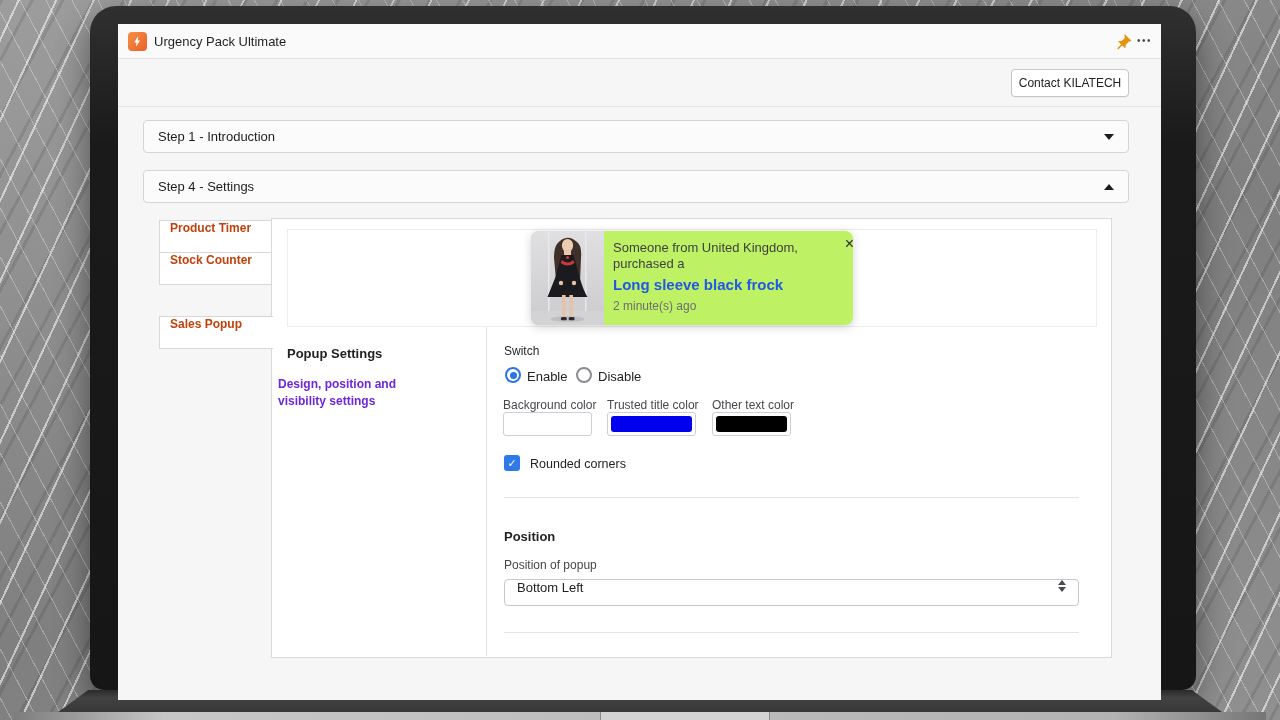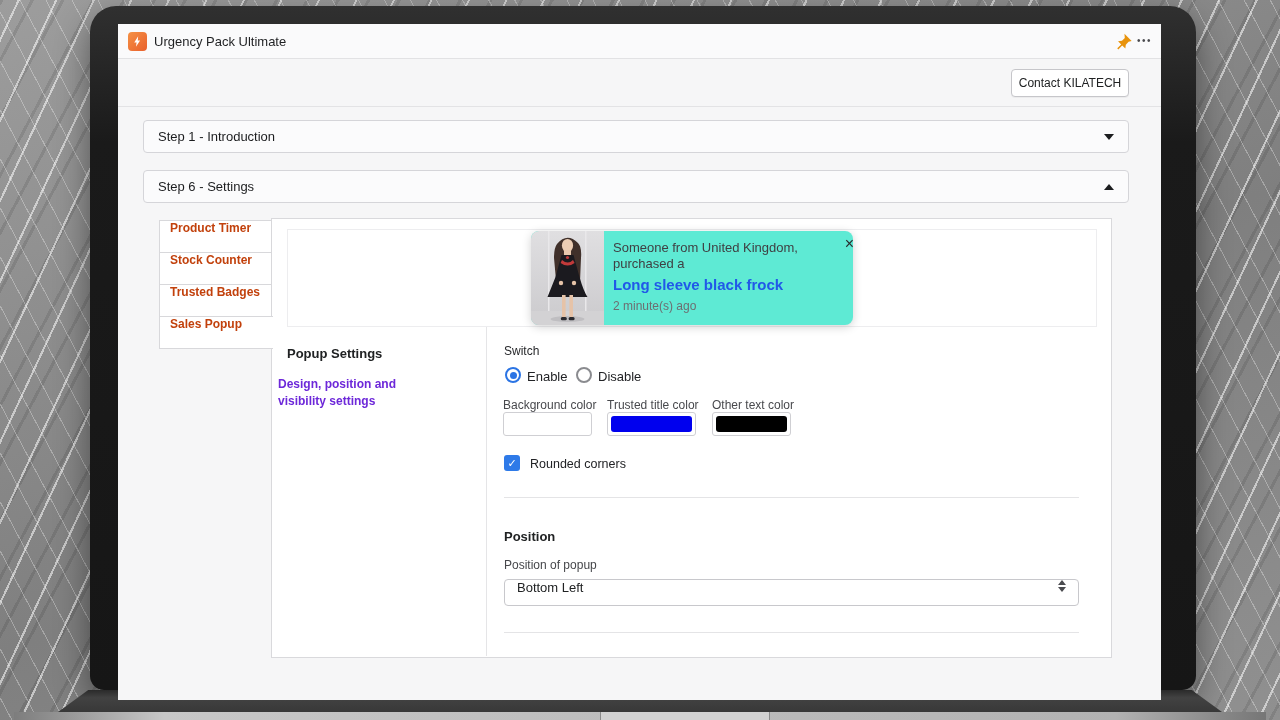--- a/index.html
+++ b/index.html
@@ -139,7 +139,7 @@
       <span class="caret-down"></span>
     </div>
     <div class="abs accordion" id="acc2">
-      <span>Step 6 - Settings</span>
+      <span>Step 4 - Settings</span>
       <span class="spacer"></span>
       <span class="caret-up"></span>
     </div>

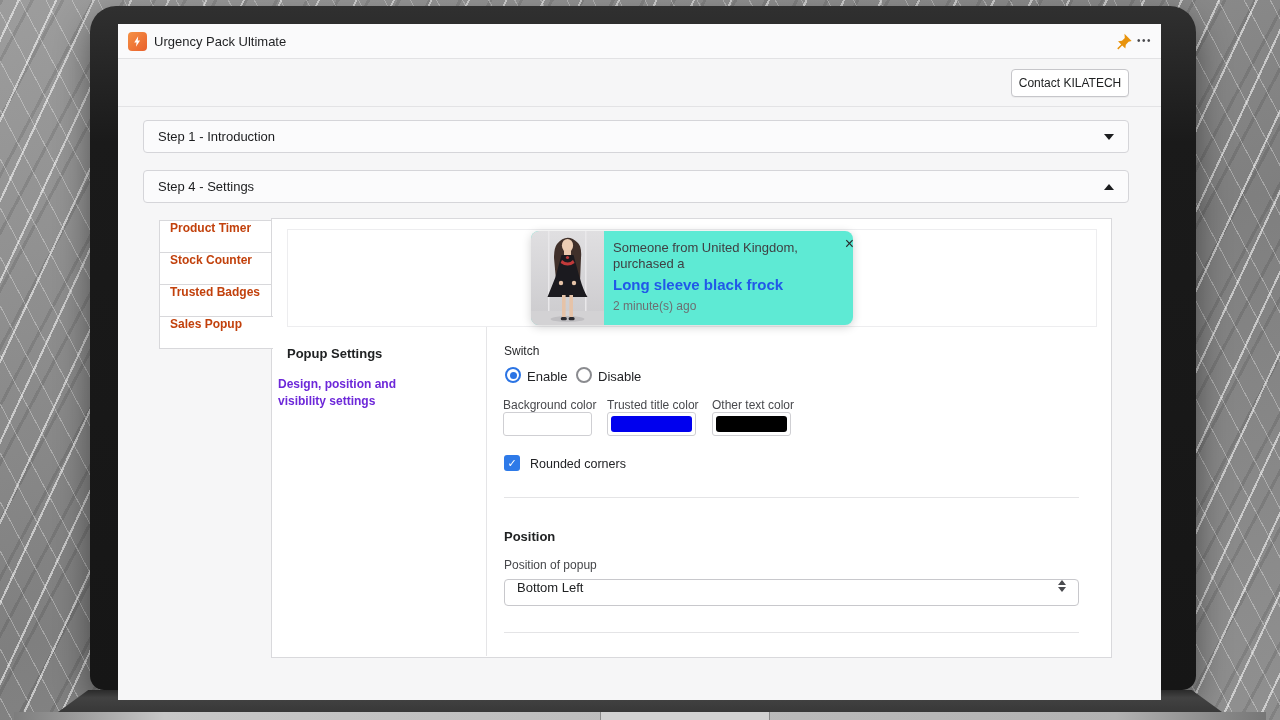--- a/index.html
+++ b/index.html
@@ -58,7 +58,7 @@
 
   #preview { left:169px; top:205px; width:810px; height:98px; background:#fff; border:1px solid #ededef; }
 
-  #popup { left:413px; top:207px; width:322px; height:94px; background:#5eead4; border-radius:8px;
+  #popup { left:413px; top:207px; width:322px; height:94px; background:#bef264; border-radius:8px;
     box-shadow:0 2px 10px rgba(0,0,0,.18); display:flex; overflow:hidden; z-index:2; }
   #popup-img { width:73px; height:94px; flex:none; }
   #popup-body { position:relative; flex:1; padding:9px 24px 0 9px; }

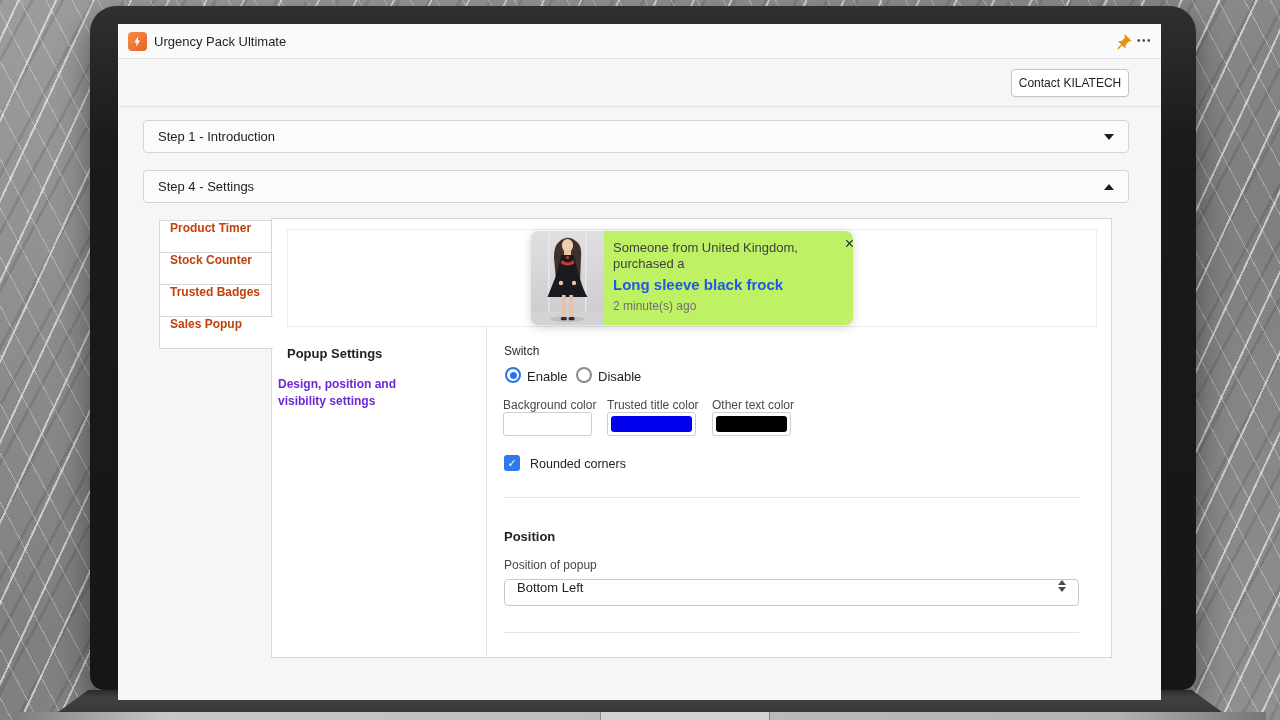--- a/index.html
+++ b/index.html
@@ -151,9 +151,6 @@
       </div>
     <div class="abs tab" id="tab2">
         <span>Stock Counter</span>
-      </div>
-    <div class="abs tab" id="tab3">
-        <span>Trusted Badges</span>
       </div>
     <div class="abs tab" id="tab4">
         <span>Sales Popup</span>

